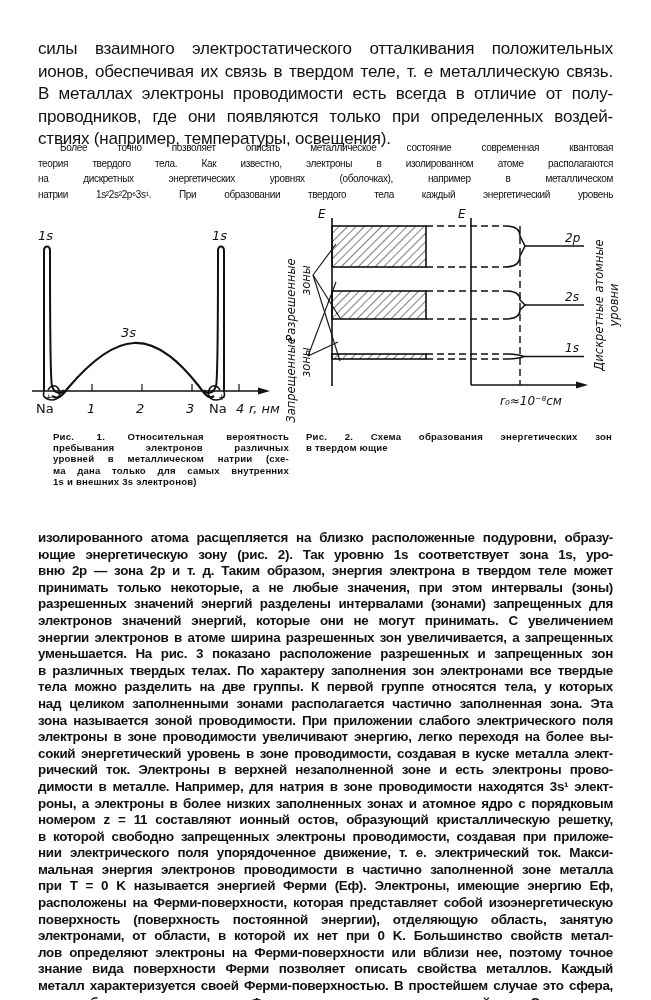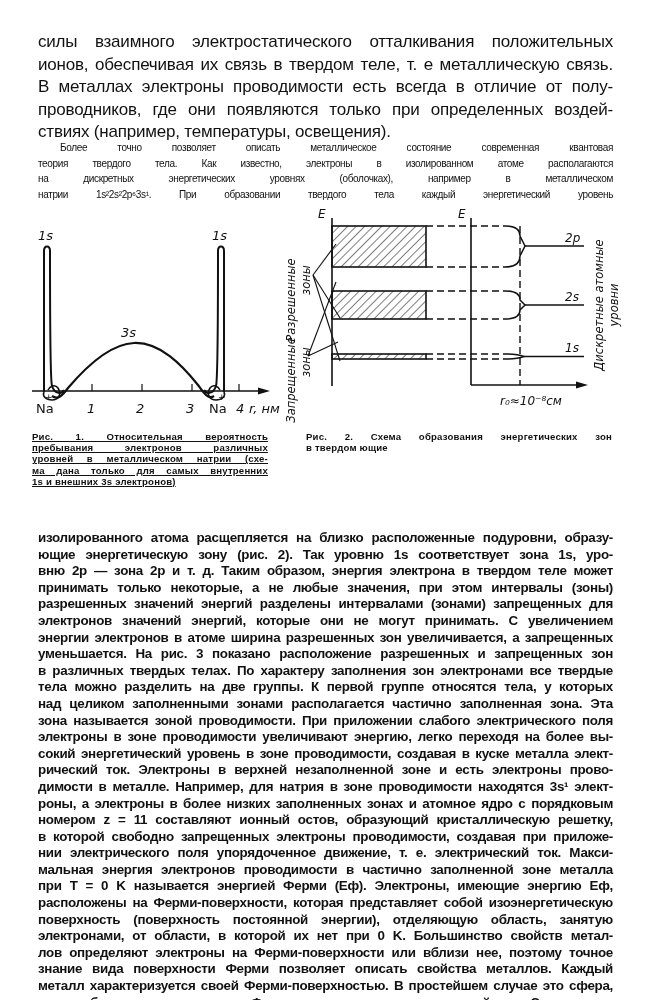--- a/index.html
+++ b/index.html
@@ -22,7 +22,7 @@
 
 <div class="page">
 
-  <div class="para big" style="top:31px;">
+  <div class="para big" style="top:38px;">
     <span class="line">силы взаимного электростатического отталкивания положительных</span>
     <span class="line">ионов, обеспечивая их связь в твердом теле, т. е металлическую связь.</span>
     <span class="line">В металлах электроны проводимости есть всегда в отличие от полу-</span>

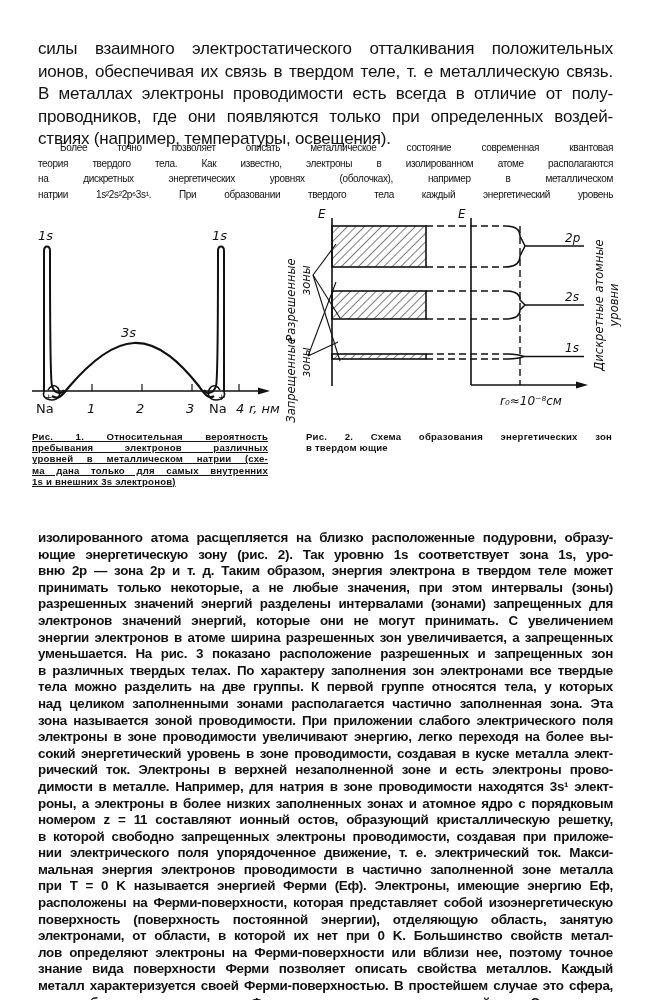--- a/index.html
+++ b/index.html
@@ -126,7 +126,7 @@
     <text x="220" y="205" font-size="12">r₀≈10⁻⁸см</text>
   </svg>
 
-  <div class="caption" style="left:32px;top:431px;width:236px;text-decoration:underline;">
+  <div class="caption" style="left:53px;top:431px;width:236px;">
     <span class="line">Рис. 1. Относительная вероятность</span>
     <span class="line">пребывания электронов различных</span>
     <span class="line">уровней в металлическом натрии (схе-</span>

